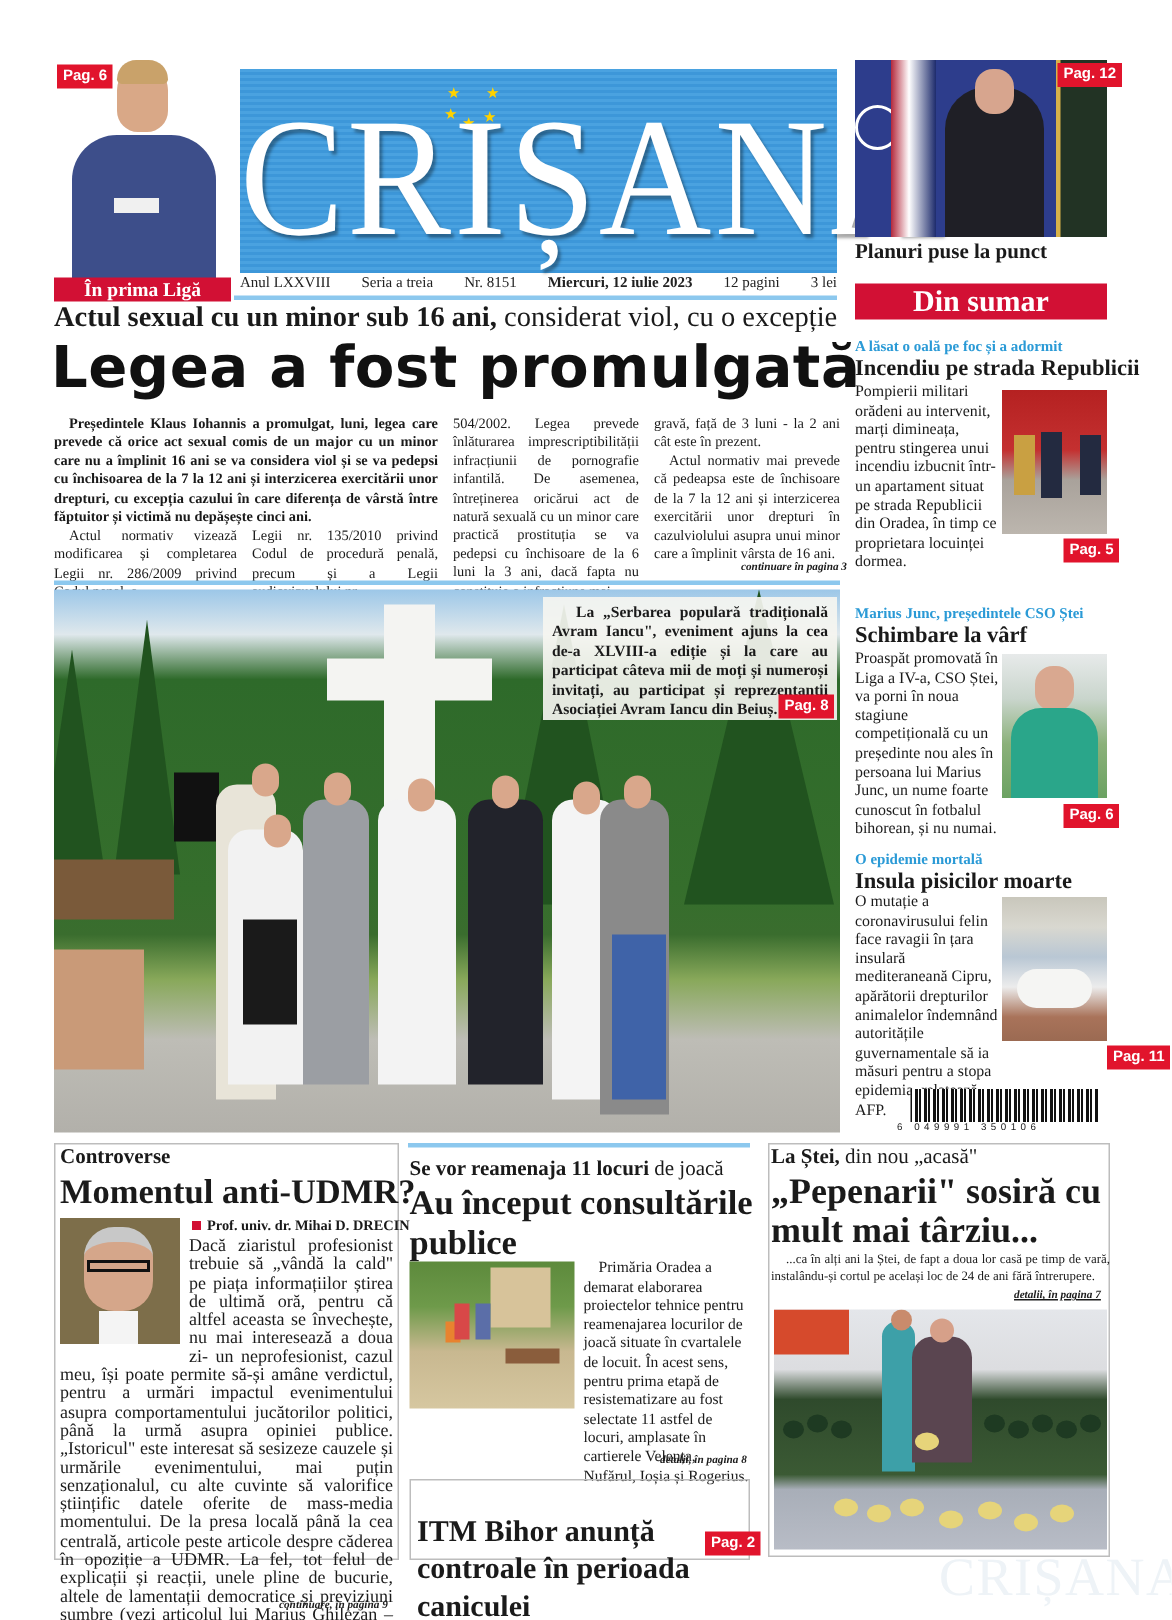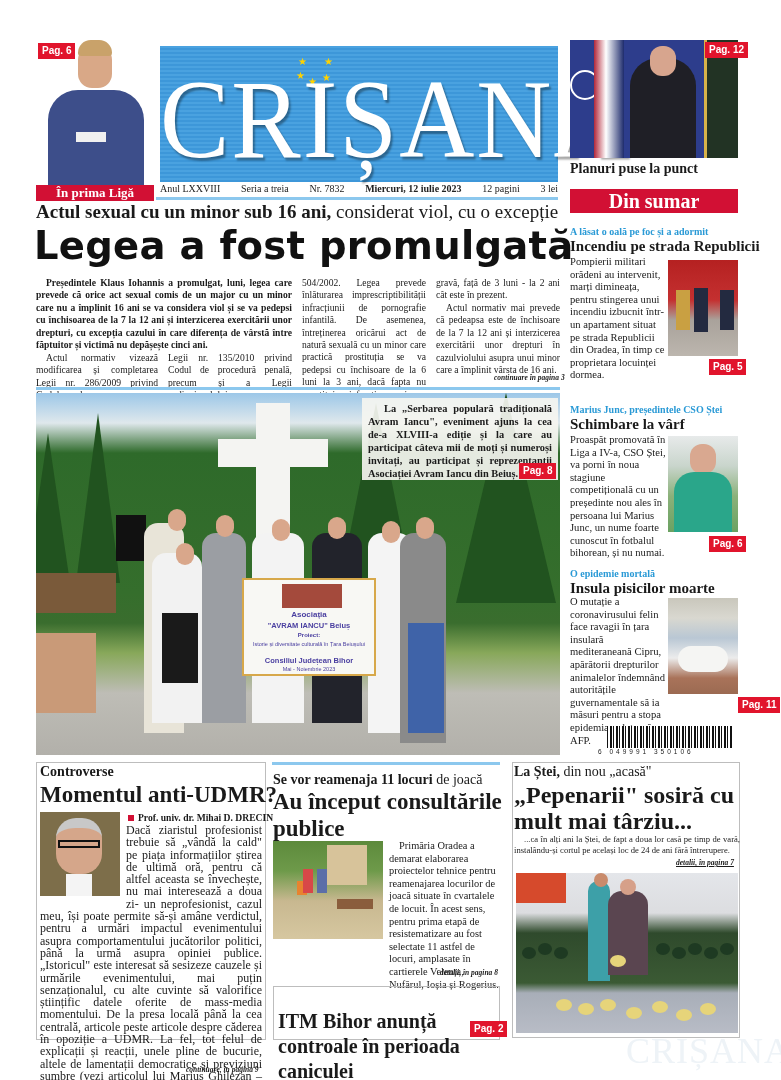--- a/index.html
+++ b/index.html
@@ -142,7 +142,7 @@
 <div id="mast-info" class="abs">
   <span>Anul LXXVIII</span>
   <span>Seria a treia</span>
-  <span>Nr. 7832</span>
+  <span>Nr. 8151</span>
   <b>Miercuri, 12 iulie 2023</b>
   <span>12 pagini</span>
   <span>3 lei</span>

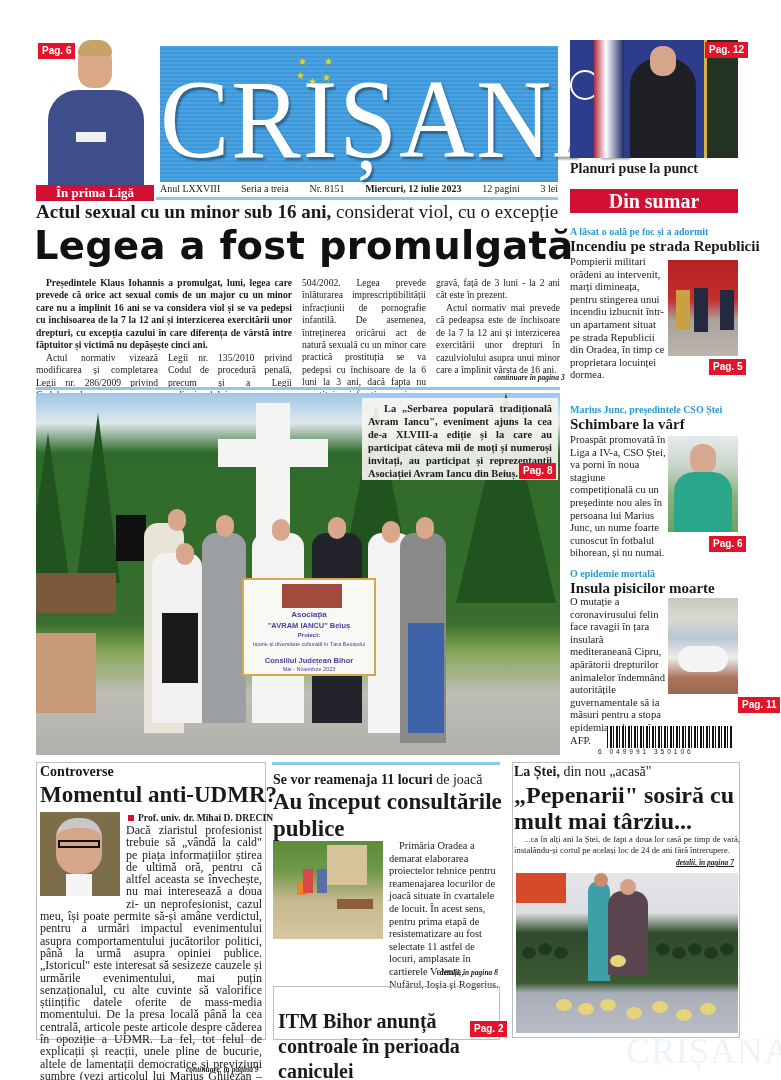--- a/index.html
+++ b/index.html
@@ -199,15 +199,6 @@
   <div class="phead" style="left:292px;top:124px;"></div>
   <div class="phead" style="left:346px;top:128px;"></div>
   <div class="phead" style="left:380px;top:124px;"></div>
-  <div id="banner">
-    <div class="pic"></div>
-    <div class="b1">Asociația</div>
-    <div class="b2">"AVRAM IANCU" Beiuș</div>
-    <div class="b3">Proiect:</div>
-    <div class="b4">Istorie și diversitate culturală în Țara Beiușului</div>
-    <div class="b5">Consiliul Județean Bihor</div>
-    <div class="b6">Mai - Noiembrie 2023</div>
-  </div>
 </div>
 <div id="photo-caption" class="abs">La „Serbarea populară tradițională Avram Iancu", eveniment ajuns la cea de-a XLVIII-a ediție și la care au participat câteva mii de moți și numeroși invitați, au participat și reprezentanții Asociației Avram Iancu din Beiuș.</div>
 <span class="pag" style="left:519px;top:463px;">Pag. 8</span>

